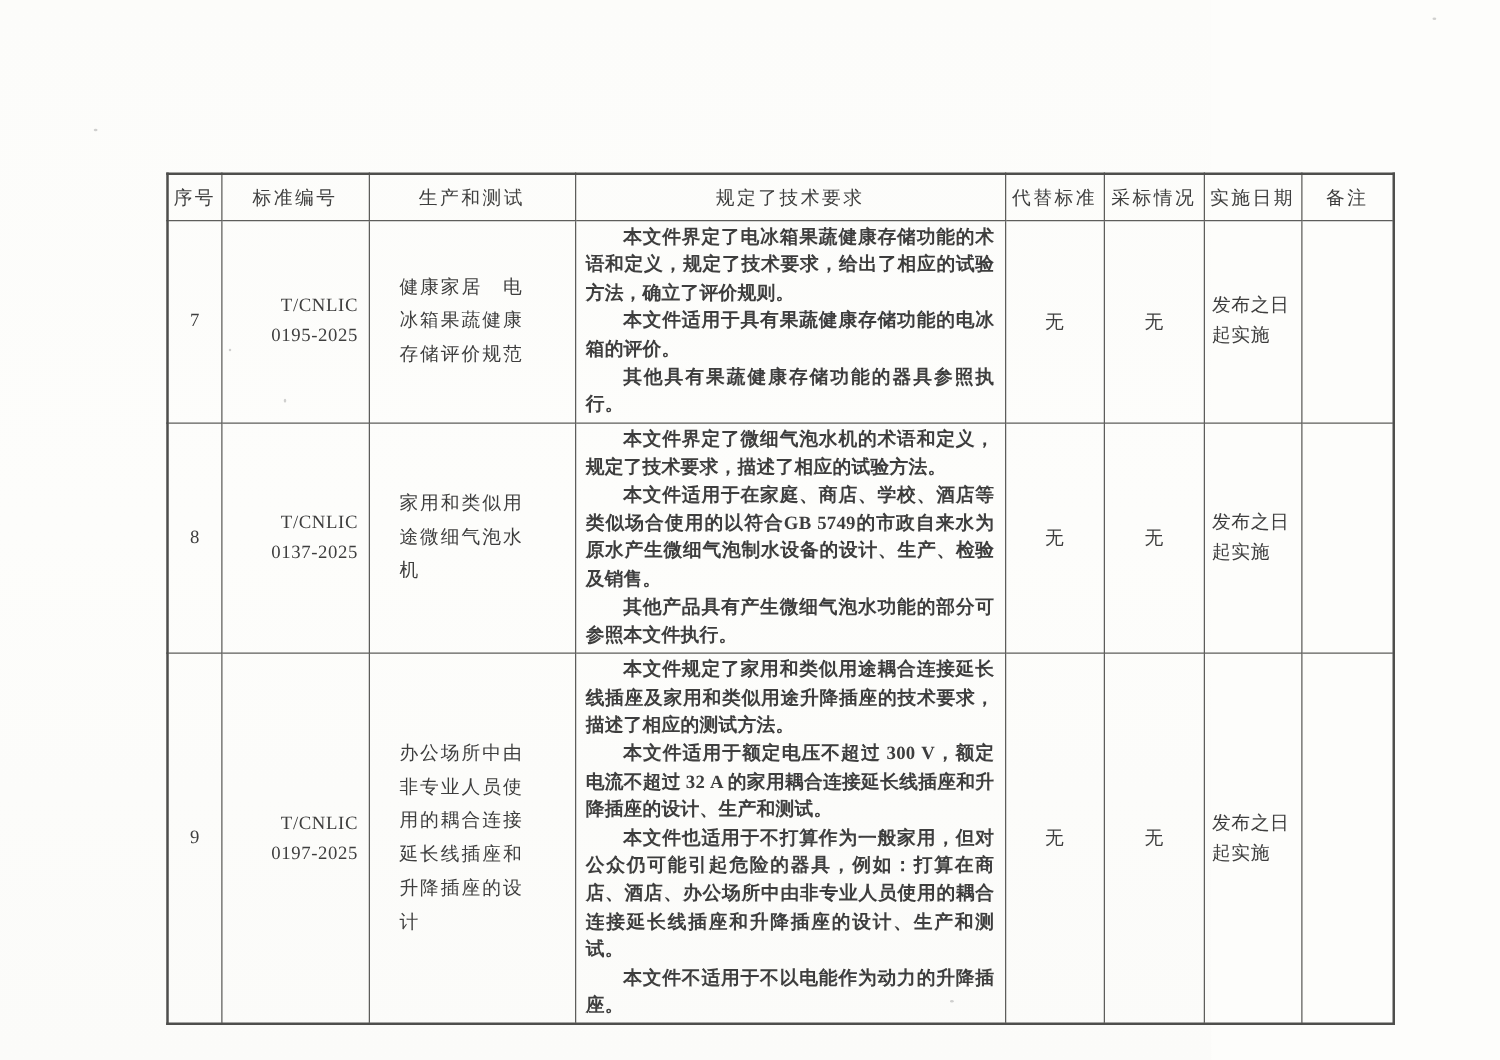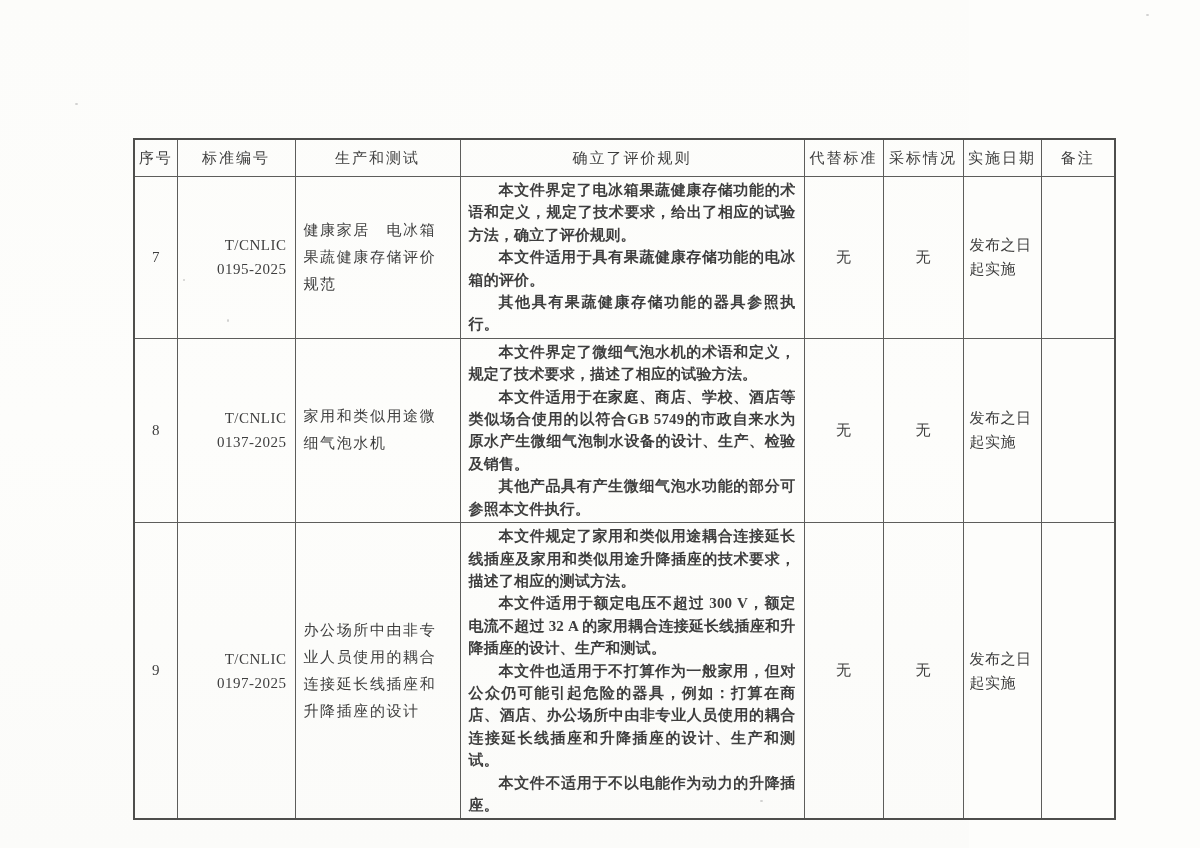--- a/index.html
+++ b/index.html
@@ -98,7 +98,7 @@
         <th>序号</th>
         <th>标准编号</th>
         <th>生产和测试</th>
-        <th>确立了评价规则</th>
+        <th>规定了技术要求</th>
         <th>代替标准</th>
         <th>采标情况</th>
         <th>实施日期</th>

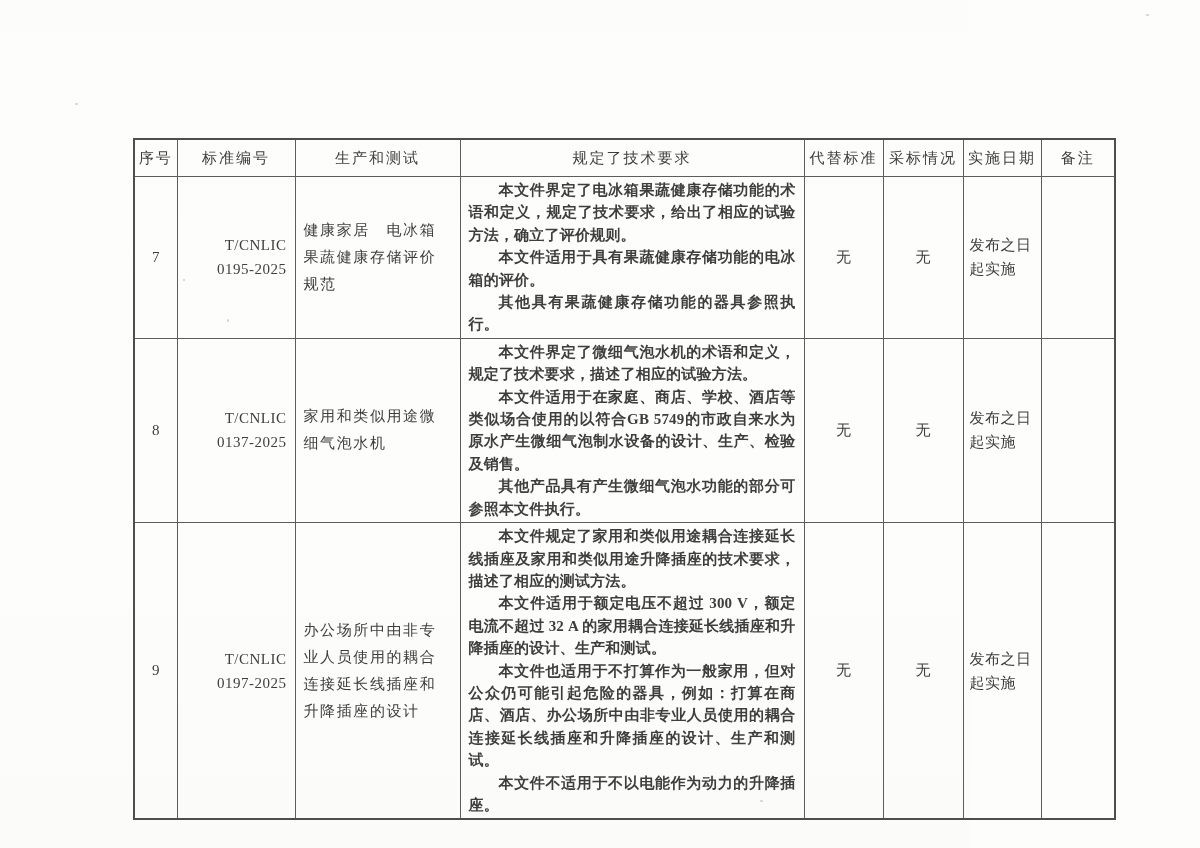--- a/index.html
+++ b/index.html
@@ -51,7 +51,7 @@
   }
   td.c-name {
     text-align: left; vertical-align: middle;
-    padding: 0 8px; line-height: 27px; letter-spacing: 1.6px;
+    padding: 0 24px; line-height: 27px; letter-spacing: 1.6px;
   }
   td.c-content {
     text-align: left; vertical-align: top;

